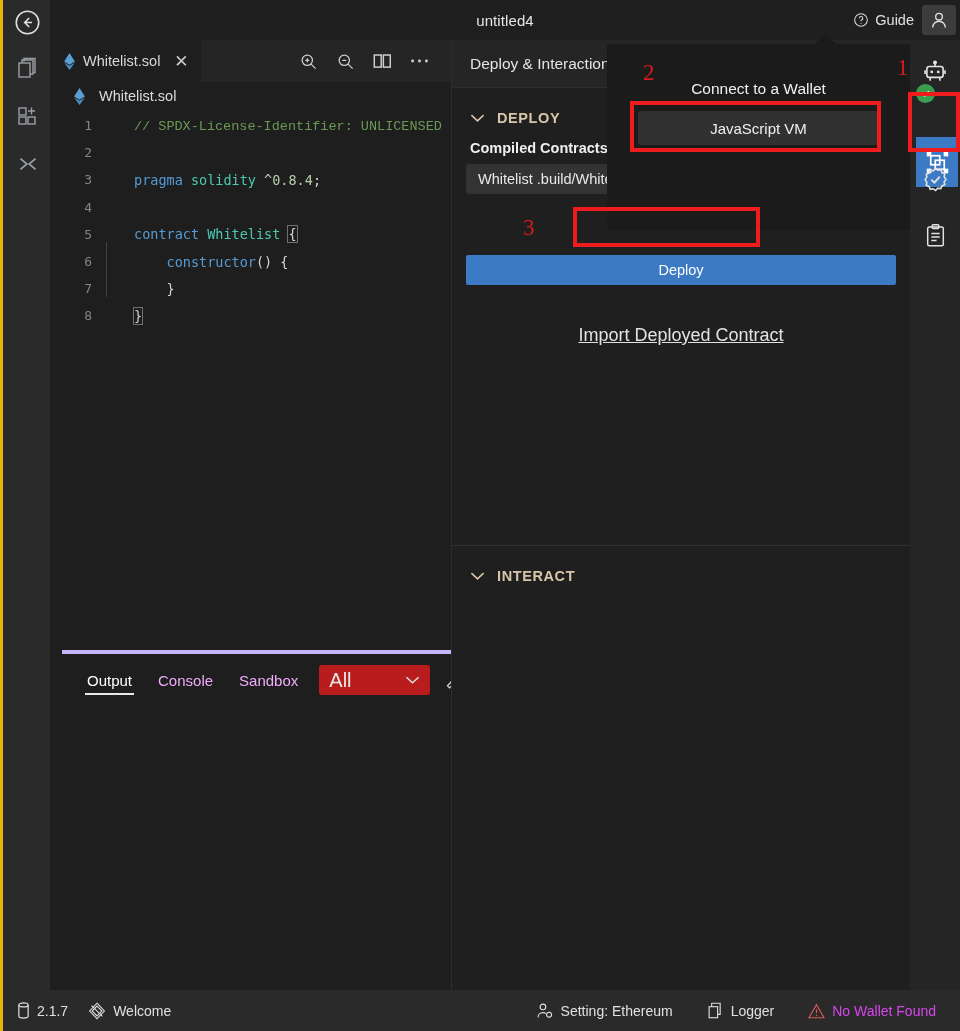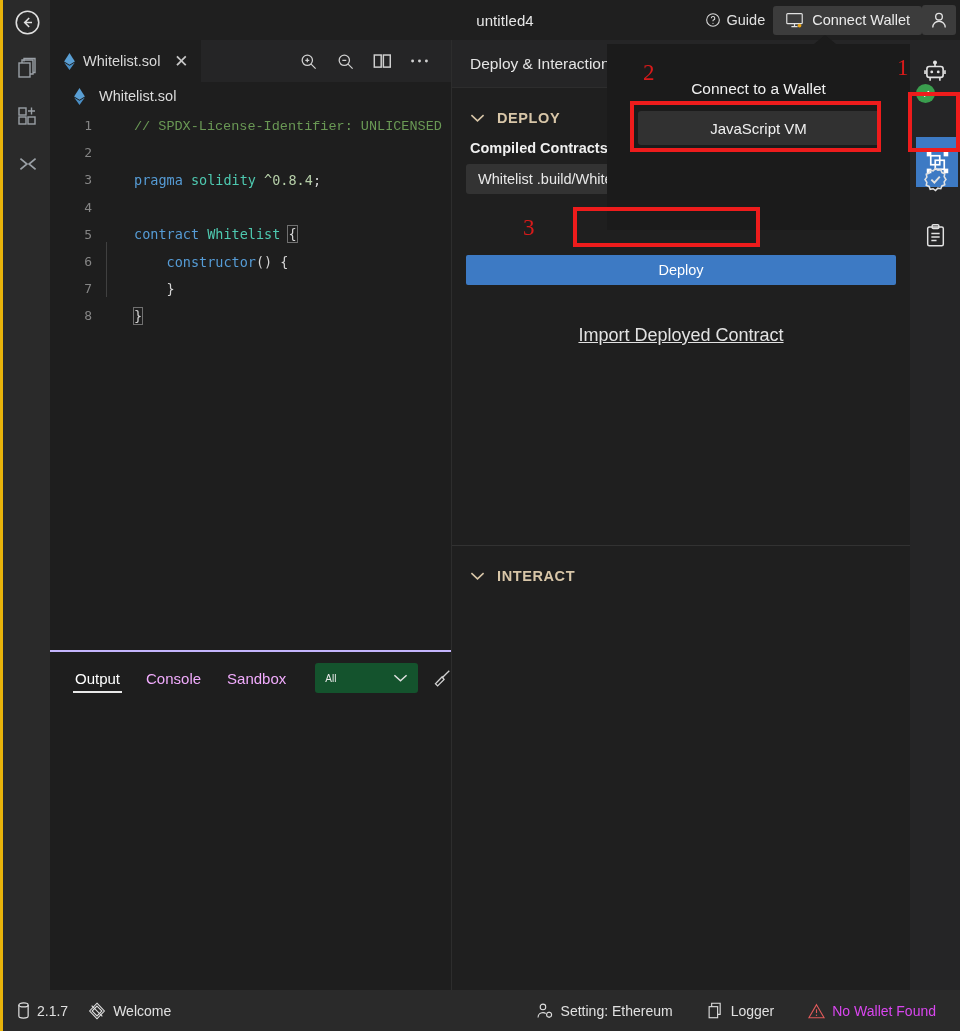--- a/index.html
+++ b/index.html
@@ -285,16 +285,6 @@
           </svg>
         </span>
         <span>Guide</span>
-      </div>
-      <div class="connect-wallet">
-        <span>
-          <svg width="19" height="17" viewBox="0 0 24 22" fill="none" stroke="#e2e2e2" stroke-width="1.5">
-            <rect x="2" y="2" width="20" height="13" rx="1.2"></rect>
-            <path d="M8 19h8M12 15v4"></path>
-            <circle cx="18.5" cy="17.5" r="2.4" fill="#e8a317" stroke="none"></circle>
-          </svg>
-        </span>
-        <span>Connect Wallet</span>
       </div>
       <div class="account-btn">
         <span>

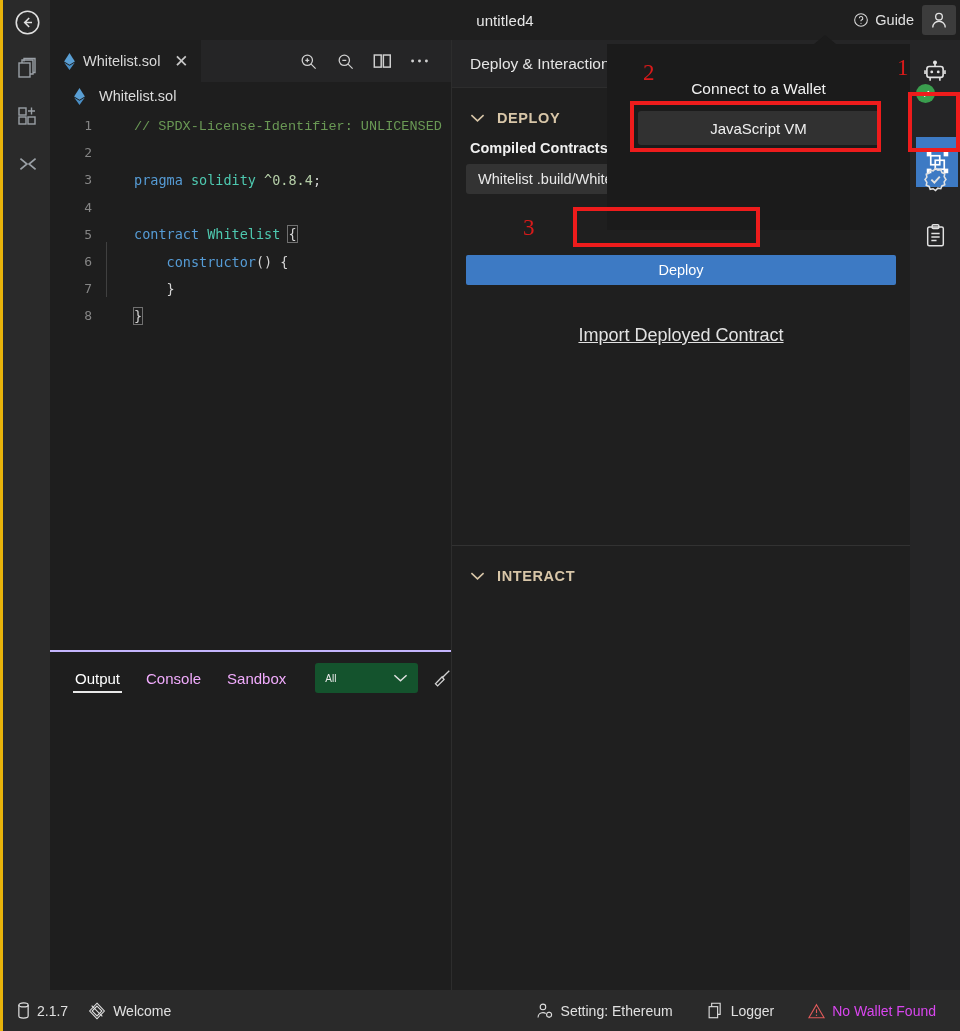--- a/index.html
+++ b/index.html
@@ -112,8 +112,8 @@
 
   
   .outpanel {
-    position: absolute; left: 0; top: 610px; width: 401px; height: 340px;
-    background: #1e1e1e; border-top: 2px solid #c4b5fd;
+    position: absolute; left: 12px; top: 610px; width: 401px; height: 340px;
+    background: #1e1e1e; border-top: 4px solid #c4b5fd;
   }
   .out-tabs {
     display: flex; align-items: center; height: 52px; padding-left: 12px; gap: 0px;

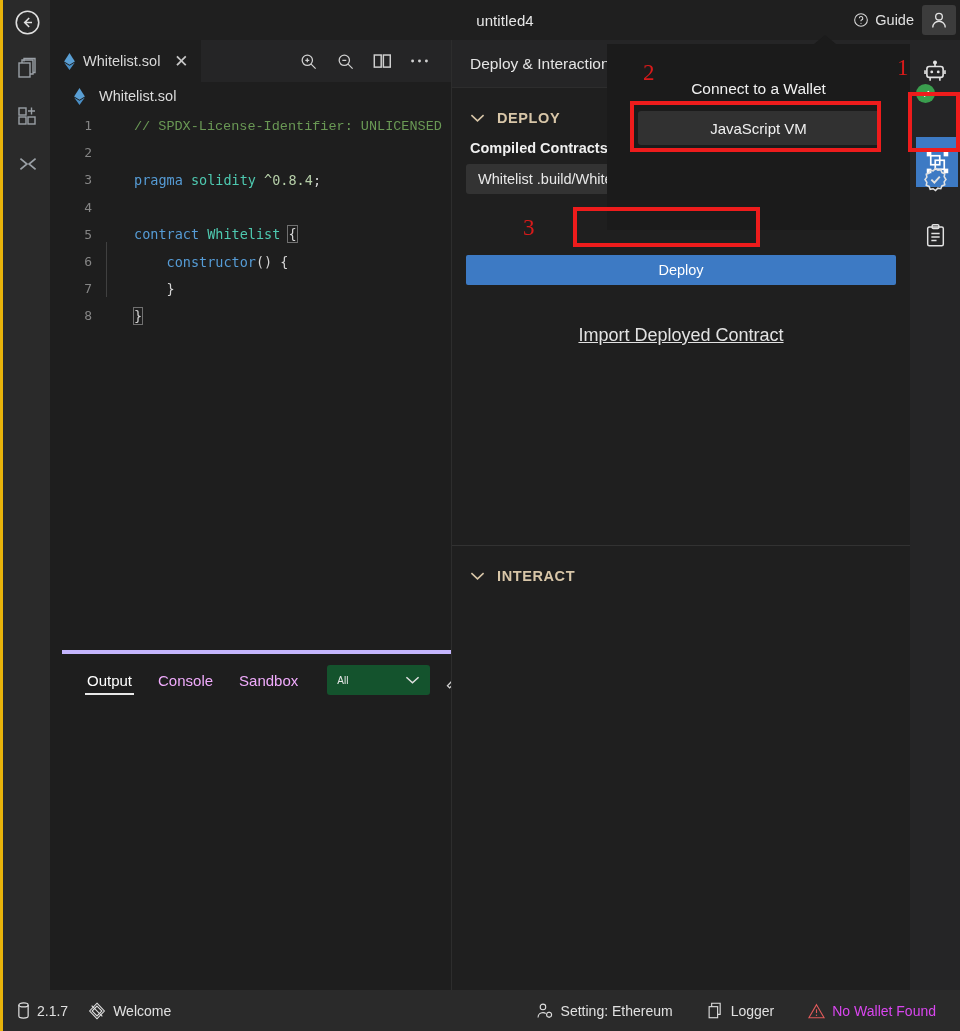--- a/index.html
+++ b/index.html
@@ -128,9 +128,9 @@
     height: 2px; background: #e8e8e8;
   }
   .out-select {
-    margin-left: 16px; width: 124px; height: 30px; background: #14532d;
+    margin-left: 8px; width: 124px; height: 30px; background: #b91c1c;
     border-radius: 3px; display: flex; align-items: center;
-    padding: 0 10px; font-size: 10px; color: #e8e8e8; cursor: pointer;
+    padding: 0 10px; font-size: 20px; color: #e8e8e8; cursor: pointer;
   }
   .out-select .chev { margin-left: auto; }
   .clear-icon { margin-left: 14px; cursor: pointer; color: #d2d2d2; }

